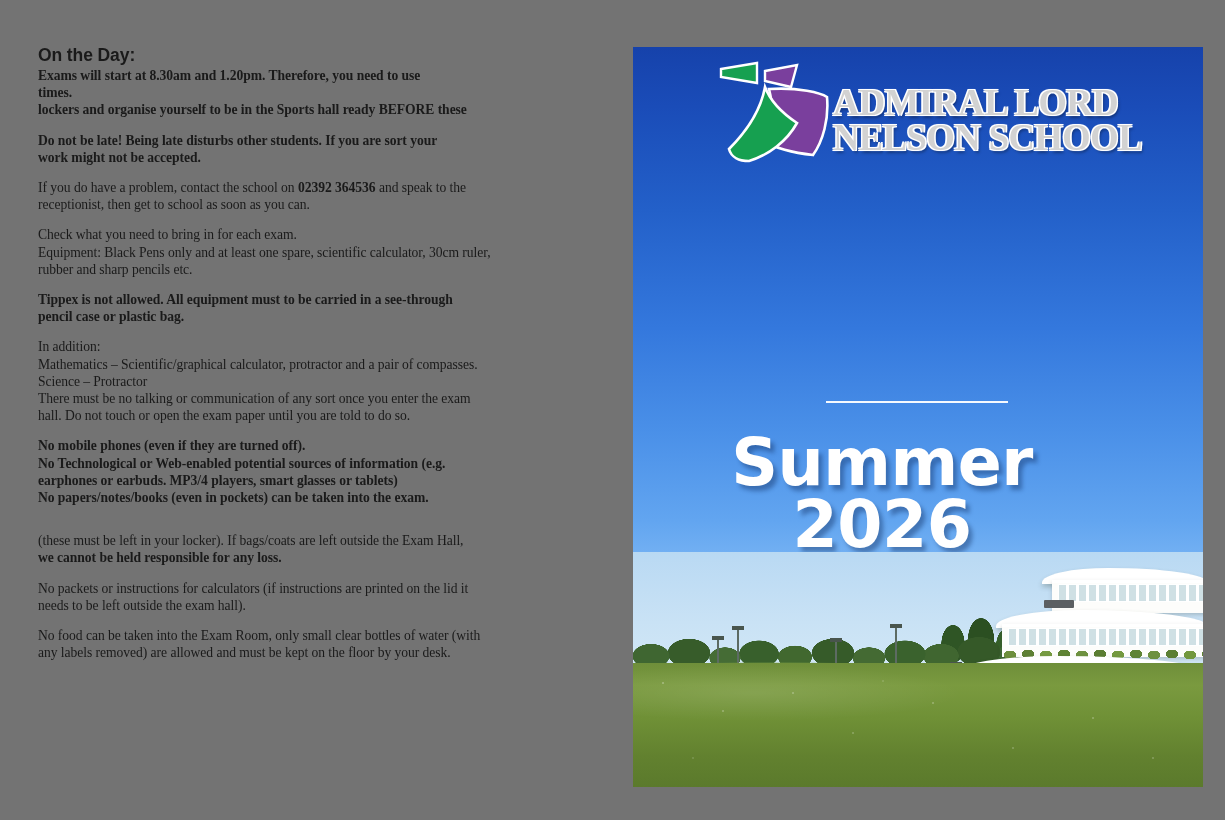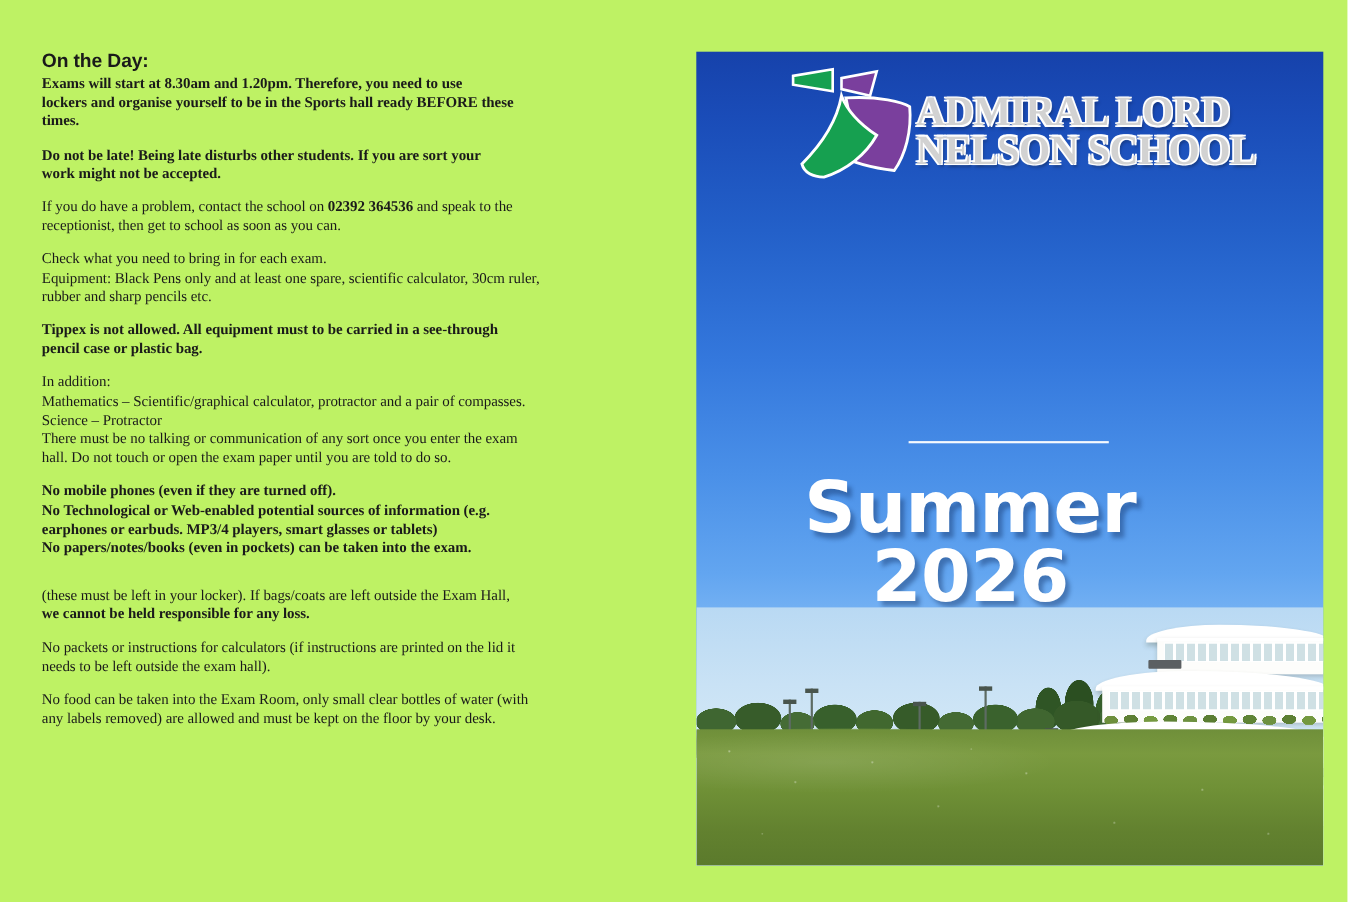--- a/index.html
+++ b/index.html
@@ -18,7 +18,7 @@
     position: relative;
     width: 1225px;
     height: 820px;
-    background: #bef264;
+    background: #737373;
   }
 
   

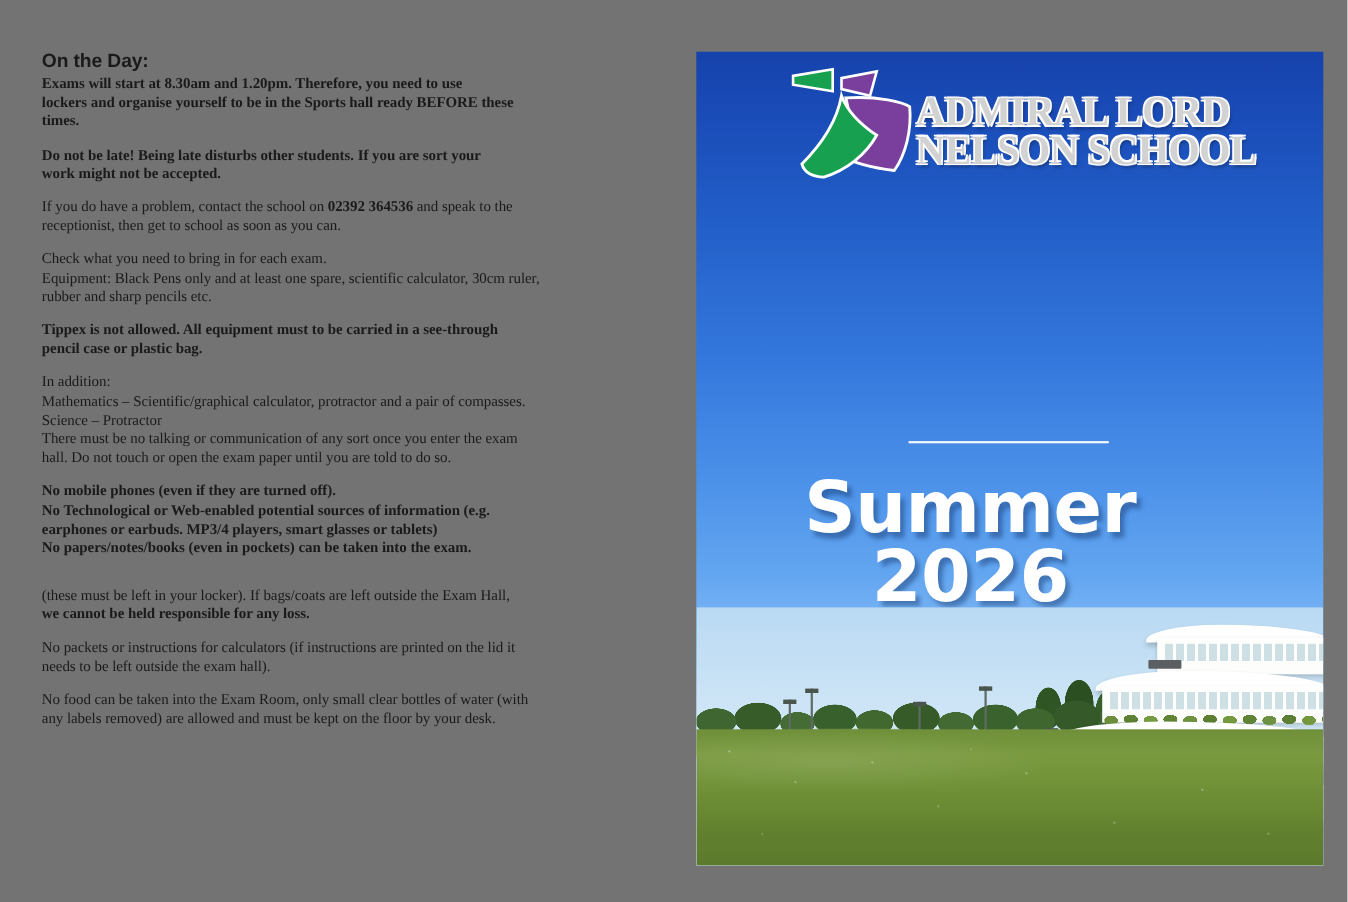--- a/index.html
+++ b/index.html
@@ -339,8 +339,8 @@
 
     <div>
       <p class="para bold nowrap-line">Exams will start at 8.30am and 1.20pm. Therefore, you need to use</p>
+      <p class="para bold nowrap-line">times.</p>
       <p class="para bold nowrap-line">lockers and organise yourself to be in the Sports hall ready BEFORE these</p>
-      <p class="para bold nowrap-line">times.</p>
     </div>
     <div class="gap"></div>
 

